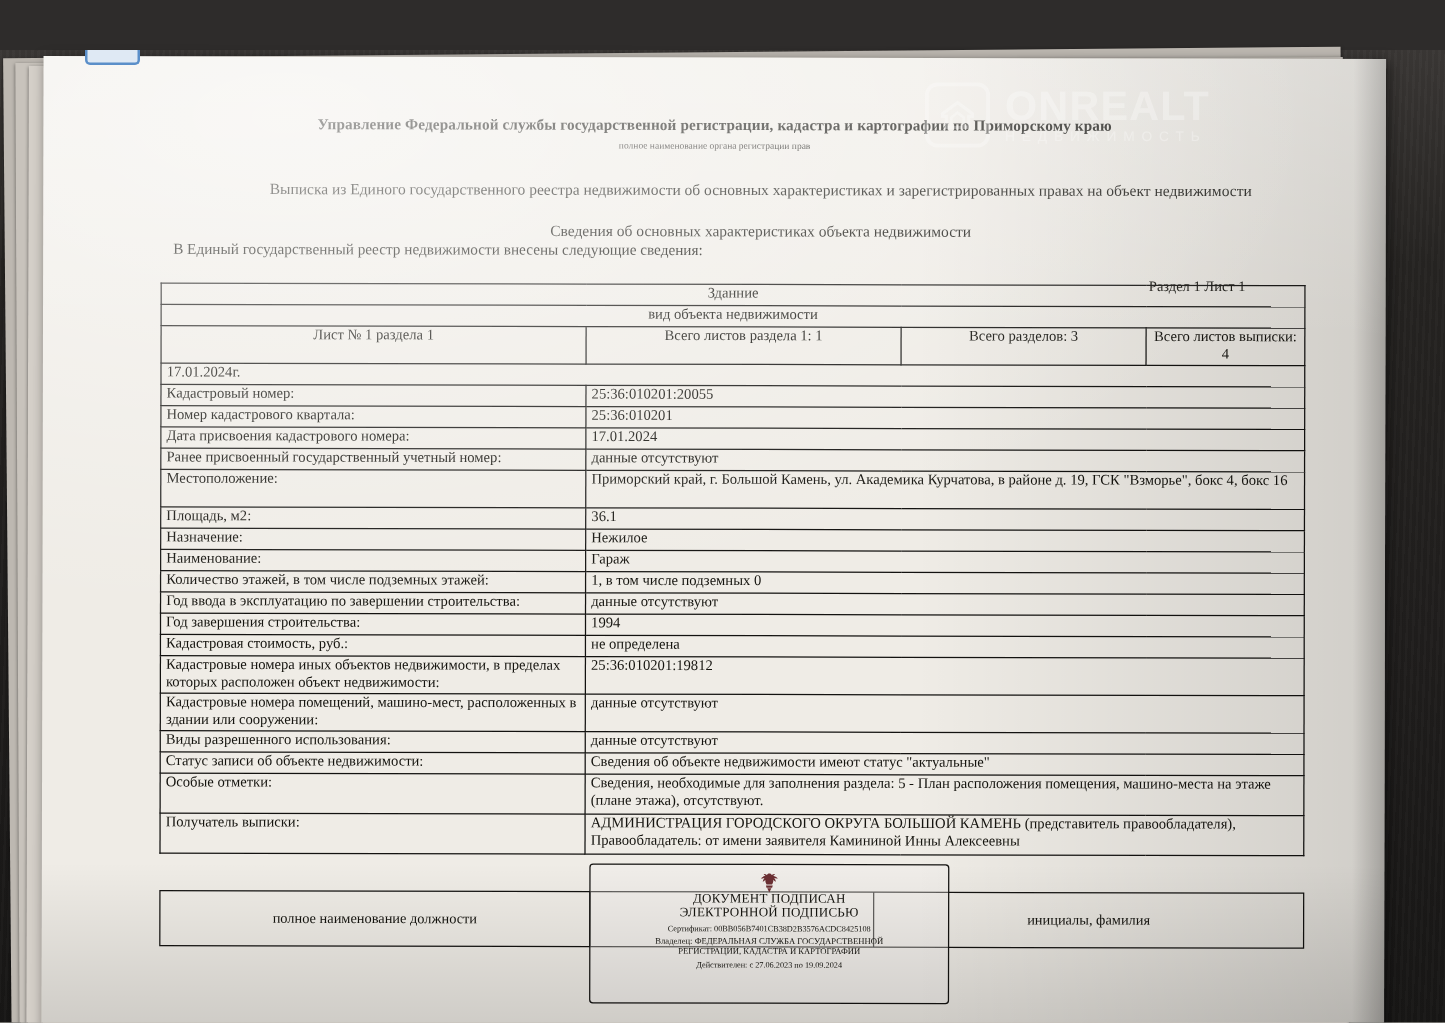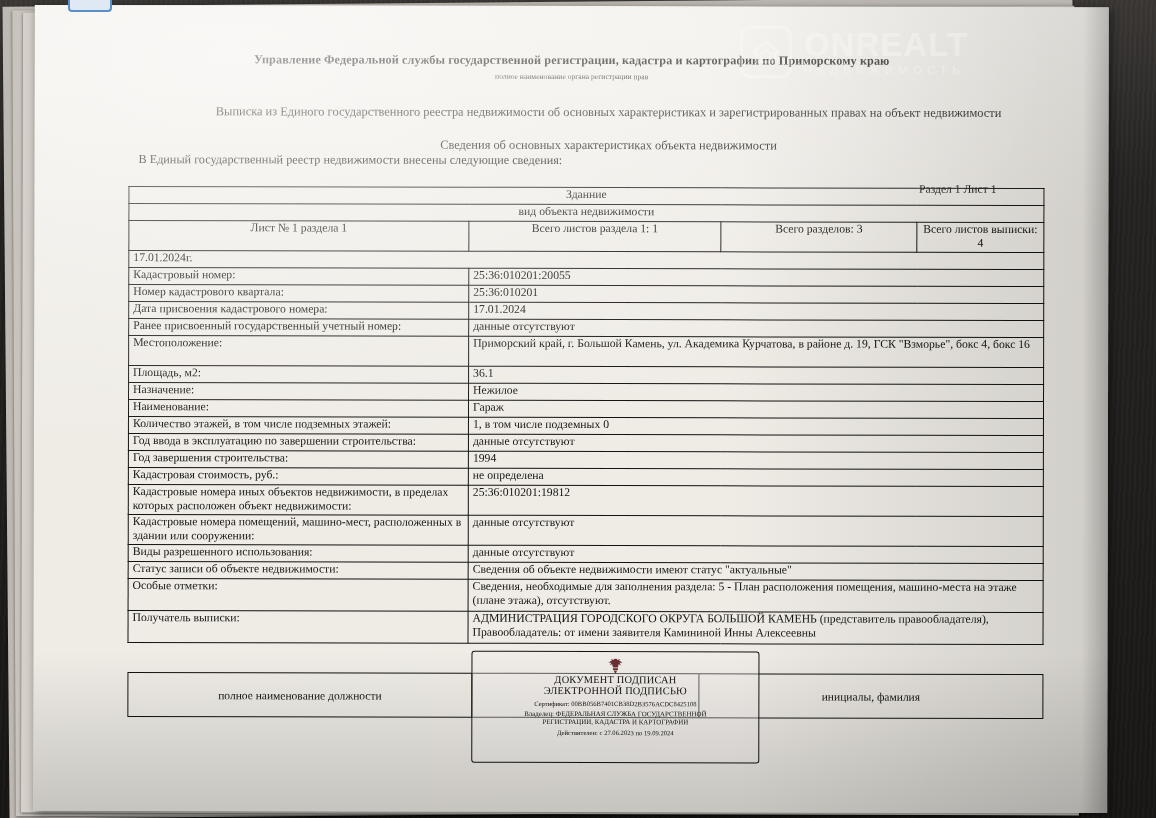--- a/index.html
+++ b/index.html
@@ -19,6 +19,7 @@
     inset: 0;
     background:
       linear-gradient(180deg, #3a3735 0%, #262422 22%, #201e1d 60%, #181716 100%);
+    margin-top: 40px;
   }
   .desk-grain {
     position: absolute; inset: 0;

